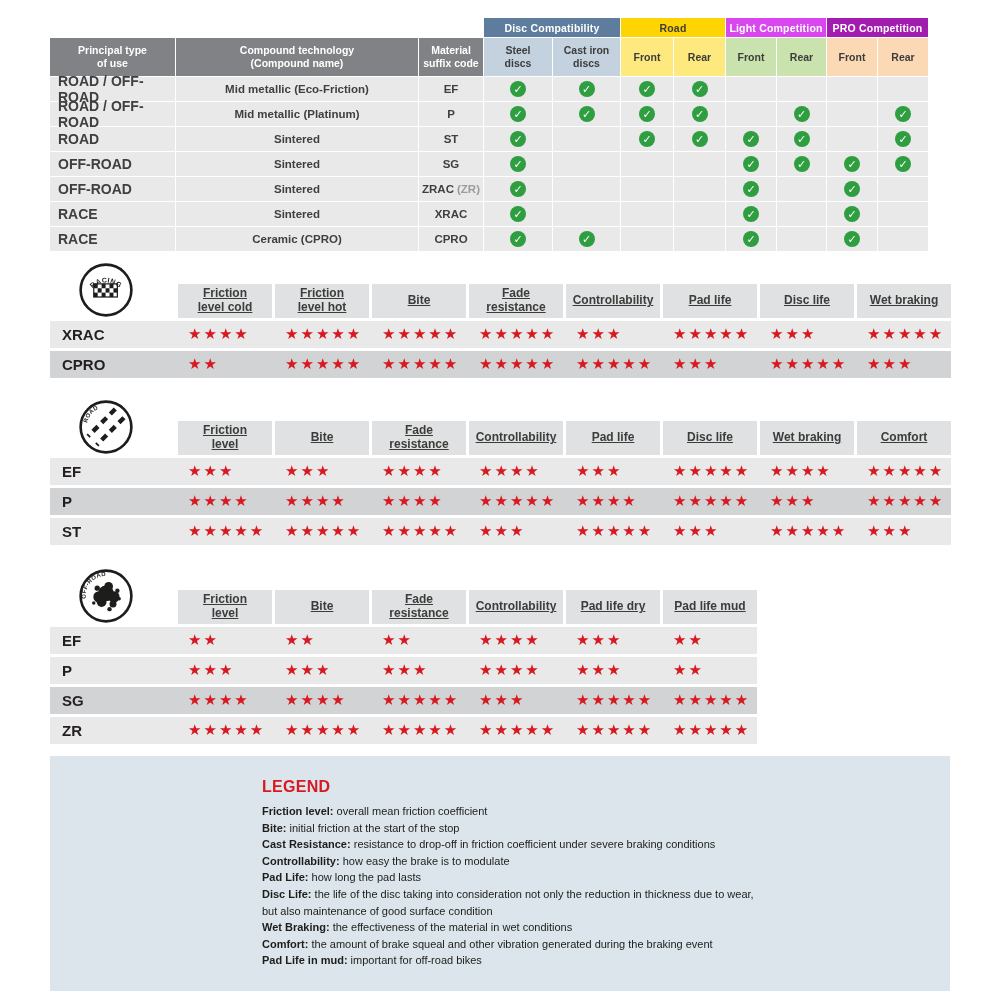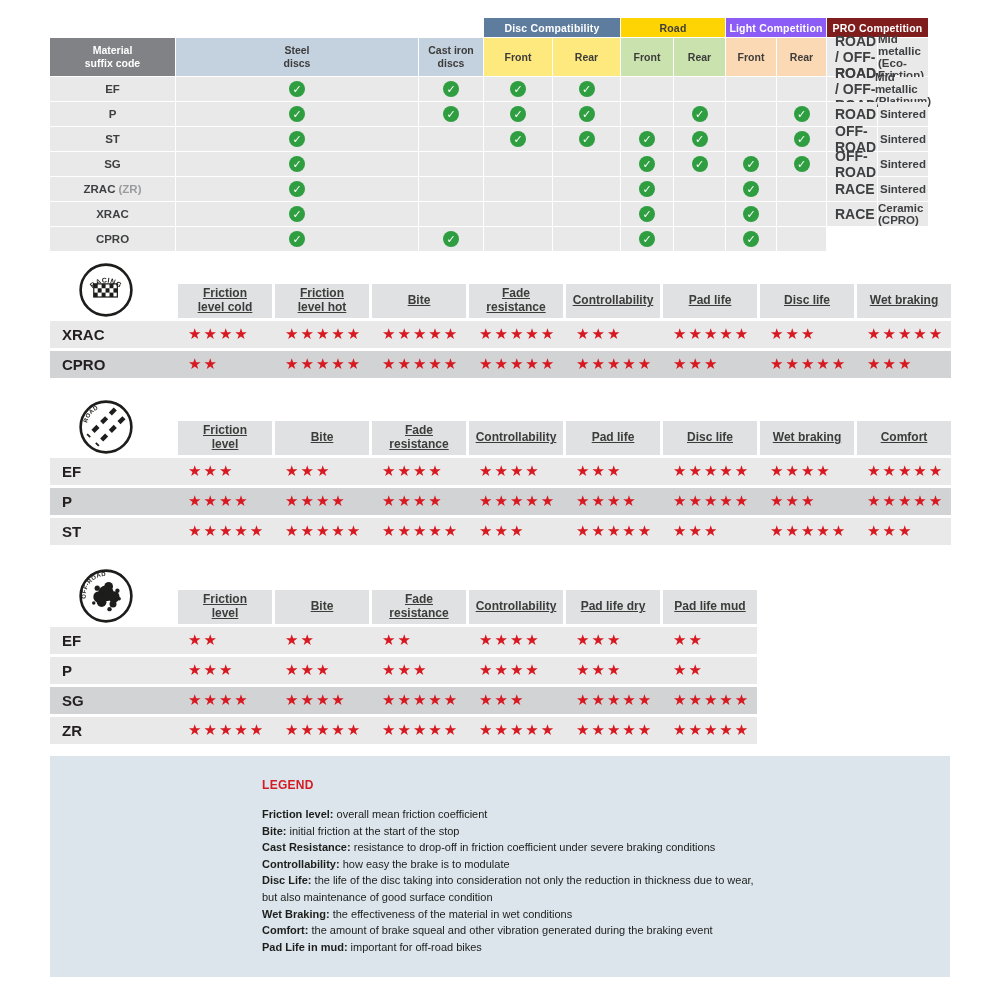--- a/index.html
+++ b/index.html
@@ -61,7 +61,7 @@
       <div class="gh-spacer" style="grid-column: 1 / span 3;"></div>
       <div class="ghead" style="grid-column: span 2; background: rgb(94, 125, 158); color: rgb(255, 255, 255);">Disc Compatibility</div>
       <div class="ghead" style="grid-column: span 2; background: rgb(255, 212, 3); color: rgb(61, 61, 61);">Road</div>
-      <div class="ghead" style="grid-column: span 2; background: #8b5cf6; color: rgb(255, 255, 255);">Light Competition</div>
+      <div class="ghead" style="grid-column: span 2; background: #d946ef; color: rgb(255, 255, 255);">Light Competition</div>
       <div class="ghead" style="grid-column: span 2; background: #7f1d1d; color: rgb(255, 255, 255);">PRO Competition</div>
       <div class="lhead">Material
 suffix code</div>

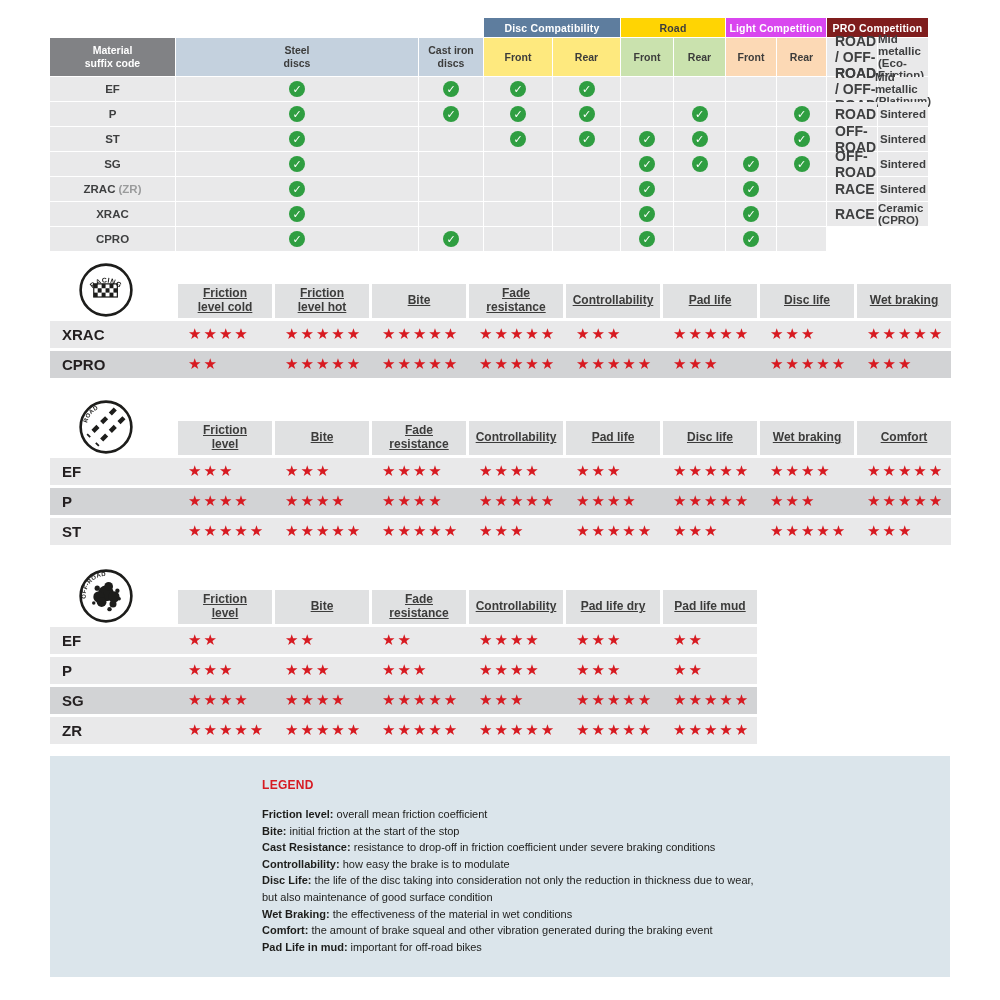--- a/index.html
+++ b/index.html
@@ -62,7 +62,7 @@
       <div class="ghead" style="grid-column: span 2; background: rgb(94, 125, 158); color: rgb(255, 255, 255);">Disc Compatibility</div>
       <div class="ghead" style="grid-column: span 2; background: rgb(255, 212, 3); color: rgb(61, 61, 61);">Road</div>
       <div class="ghead" style="grid-column: span 2; background: #d946ef; color: rgb(255, 255, 255);">Light Competition</div>
-      <div class="ghead" style="grid-column: span 2; background: #7f1d1d; color: rgb(255, 255, 255);">PRO Competition</div>
+      <div class="ghead" style="grid-column: span 2; background: #a21caf; color: rgb(255, 255, 255);">PRO Competition</div>
       <div class="lhead">Material
 suffix code</div>
       <div class="shead" style="background: rgb(196, 209, 222);">Steel

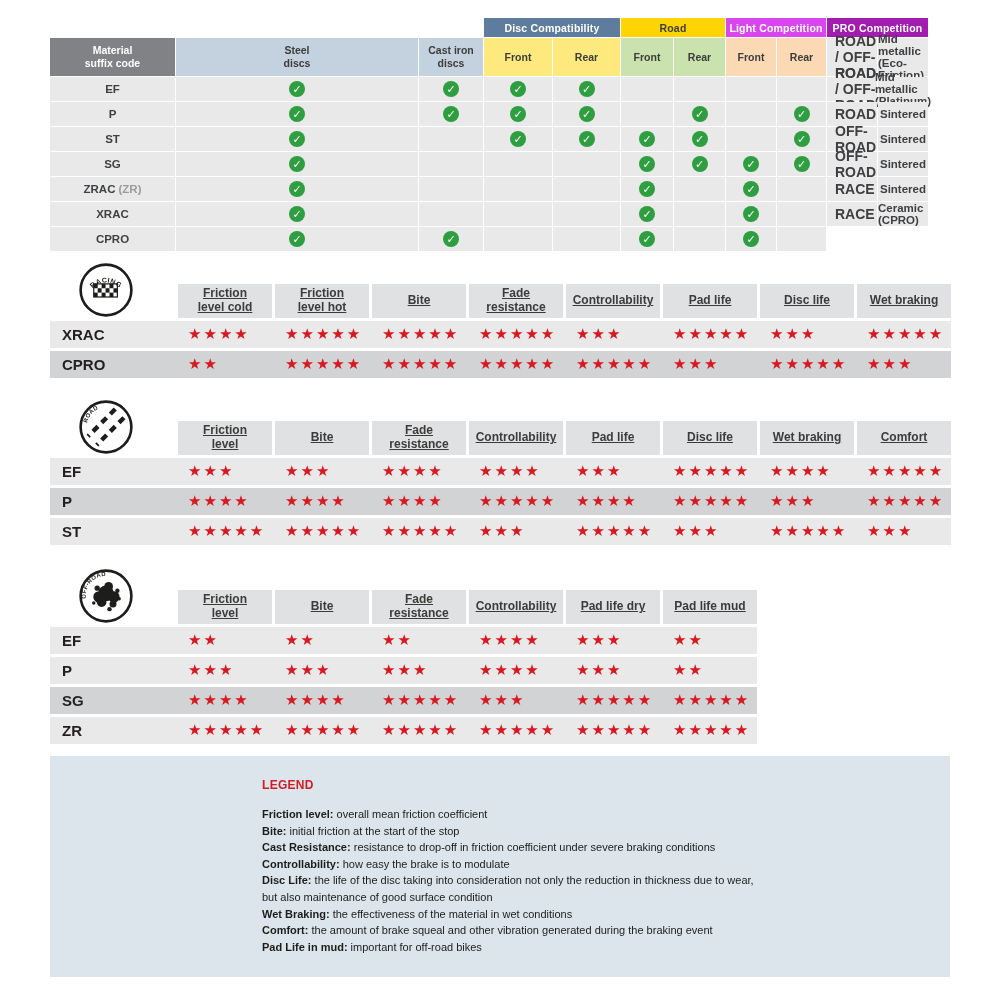--- a/index.html
+++ b/index.html
@@ -63,6 +63,8 @@
       <div class="ghead" style="grid-column: span 2; background: rgb(255, 212, 3); color: rgb(61, 61, 61);">Road</div>
       <div class="ghead" style="grid-column: span 2; background: #d946ef; color: rgb(255, 255, 255);">Light Competition</div>
       <div class="ghead" style="grid-column: span 2; background: #a21caf; color: rgb(255, 255, 255);">PRO Competition</div>
+      <div class="lhead">Principal type
+of use</div>
       <div class="lhead">Material
 suffix code</div>
       <div class="shead" style="background: rgb(196, 209, 222);">Steel

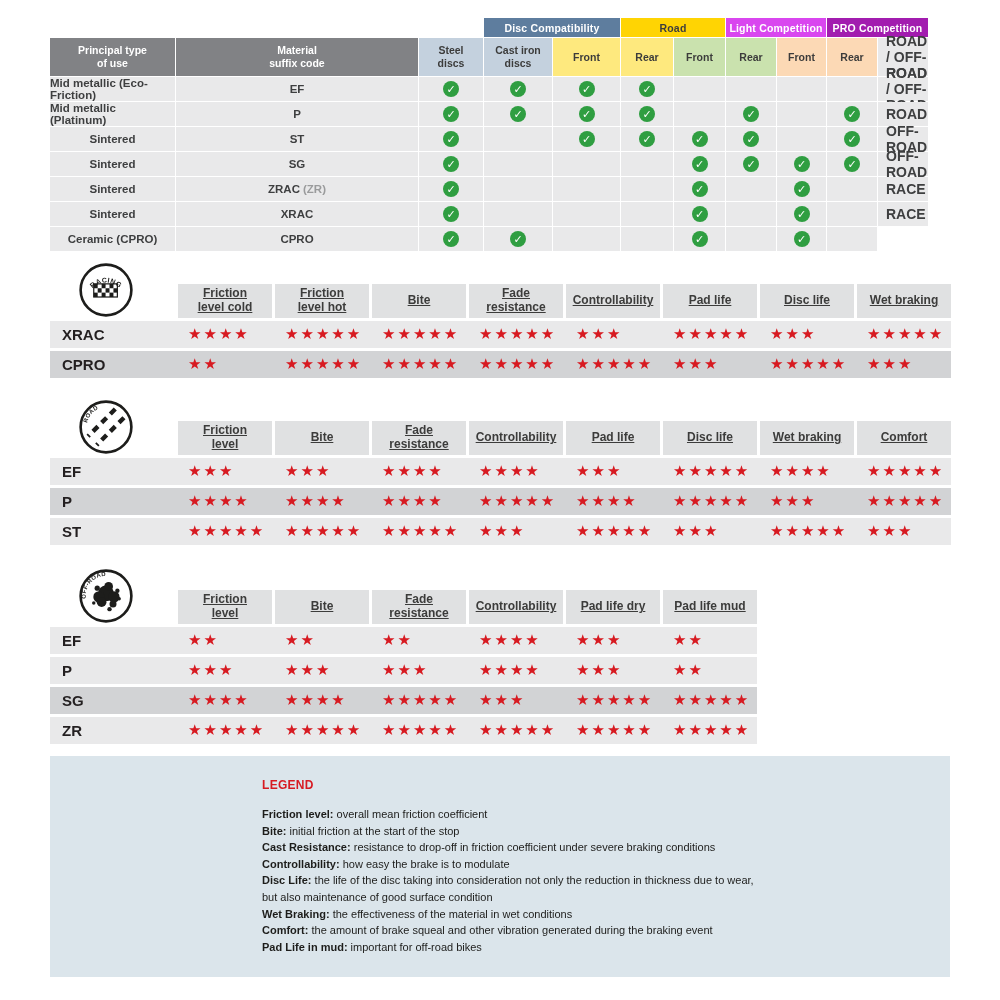--- a/index.html
+++ b/index.html
@@ -65,6 +65,8 @@
       <div class="ghead" style="grid-column: span 2; background: #a21caf; color: rgb(255, 255, 255);">PRO Competition</div>
       <div class="lhead">Principal type
 of use</div>
+      <div class="lhead">Compound technology
+(Compound name)</div>
       <div class="lhead">Material
 suffix code</div>
       <div class="shead" style="background: rgb(196, 209, 222);">Steel

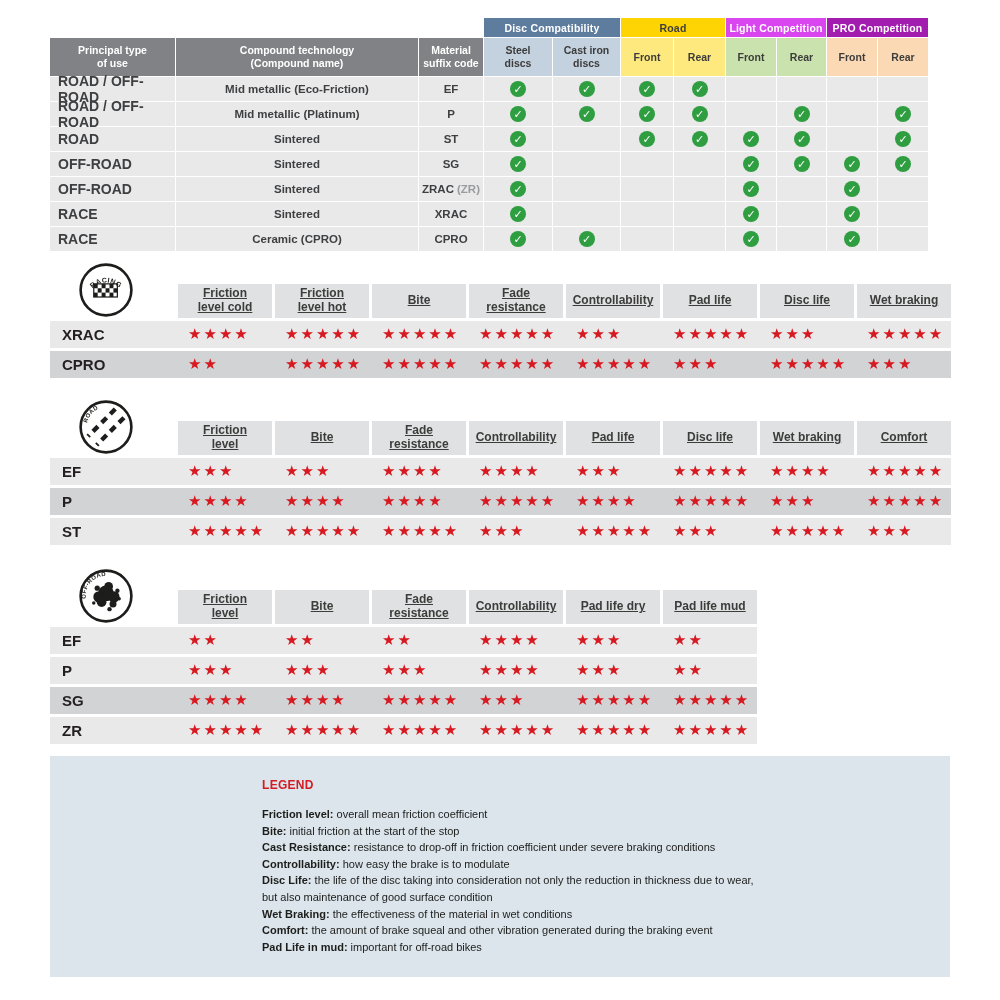--- a/index.html
+++ b/index.html
@@ -48,7 +48,7 @@
 
   
   .legend{background:#dbe5eb;margin-top:12px;padding:22px 30px 20px 212px;min-height:171px;}
-  .lg-title{color:#d71a21;font-weight:700;font-size:12px;letter-spacing:.3px;margin-bottom:16px;}
+  .lg-title{color:#d71a21;font-weight:700;font-size:16px;letter-spacing:.3px;margin-bottom:9px;}
   .lg-line{font-size:11px;color:#1d1d1b;line-height:1.1;margin-bottom:4.5px;}
   .lg-line b{font-weight:700;}
 </style>

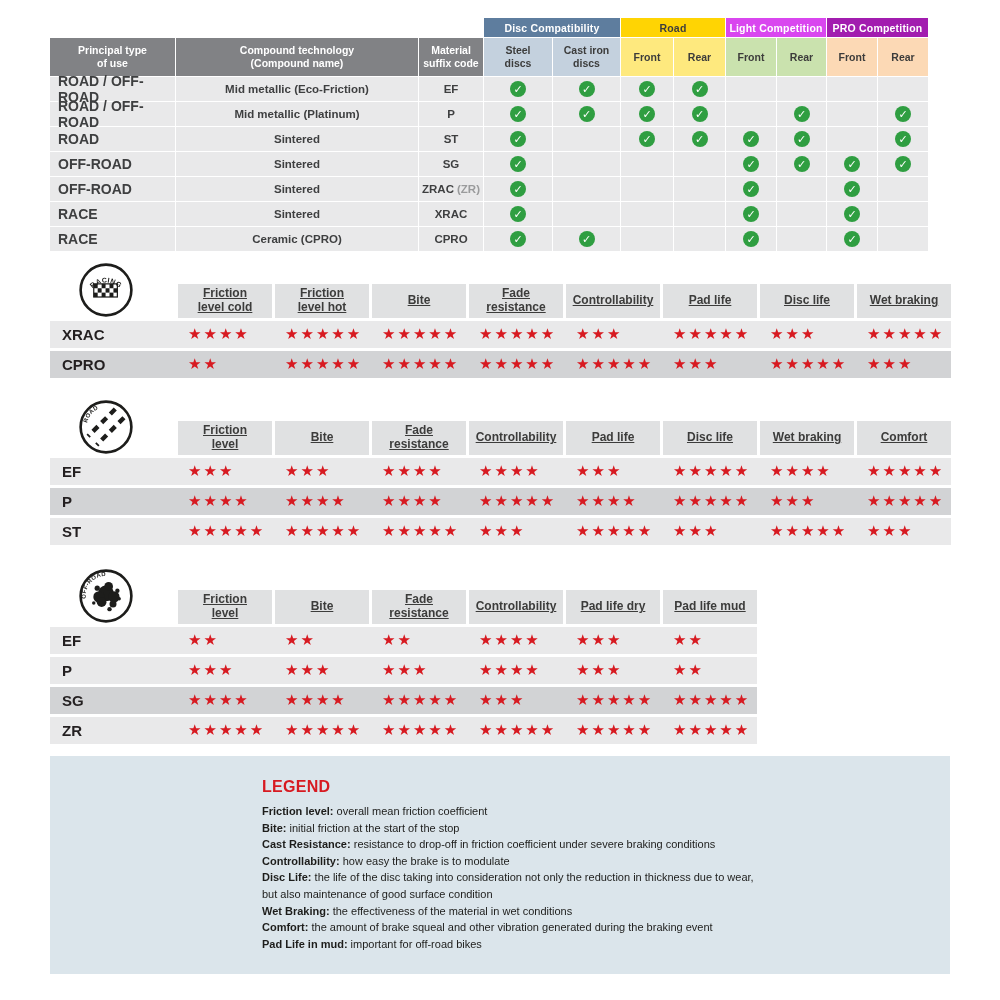--- a/index.html
+++ b/index.html
@@ -430,6 +430,7 @@
         <div class="lg-line"><b>Bite:</b> initial friction at the start of the stop</div>
         <div class="lg-line"><b>Cast Resistance:</b> resistance to drop-off in friction coefficient under severe braking conditions</div>
         <div class="lg-line"><b>Controllability:</b> how easy the brake is to modulate</div>
+        <div class="lg-line"><b>Pad Life:</b> how long the pad lasts</div>
         <div class="lg-line"><b>Disc Life:</b> the life of the disc taking into consideration not only the reduction in thickness due to wear,</div>
         <div class="lg-line">but also maintenance of good surface condition</div>
         <div class="lg-line"><b>Wet Braking:</b> the effectiveness of the material in wet conditions</div>

